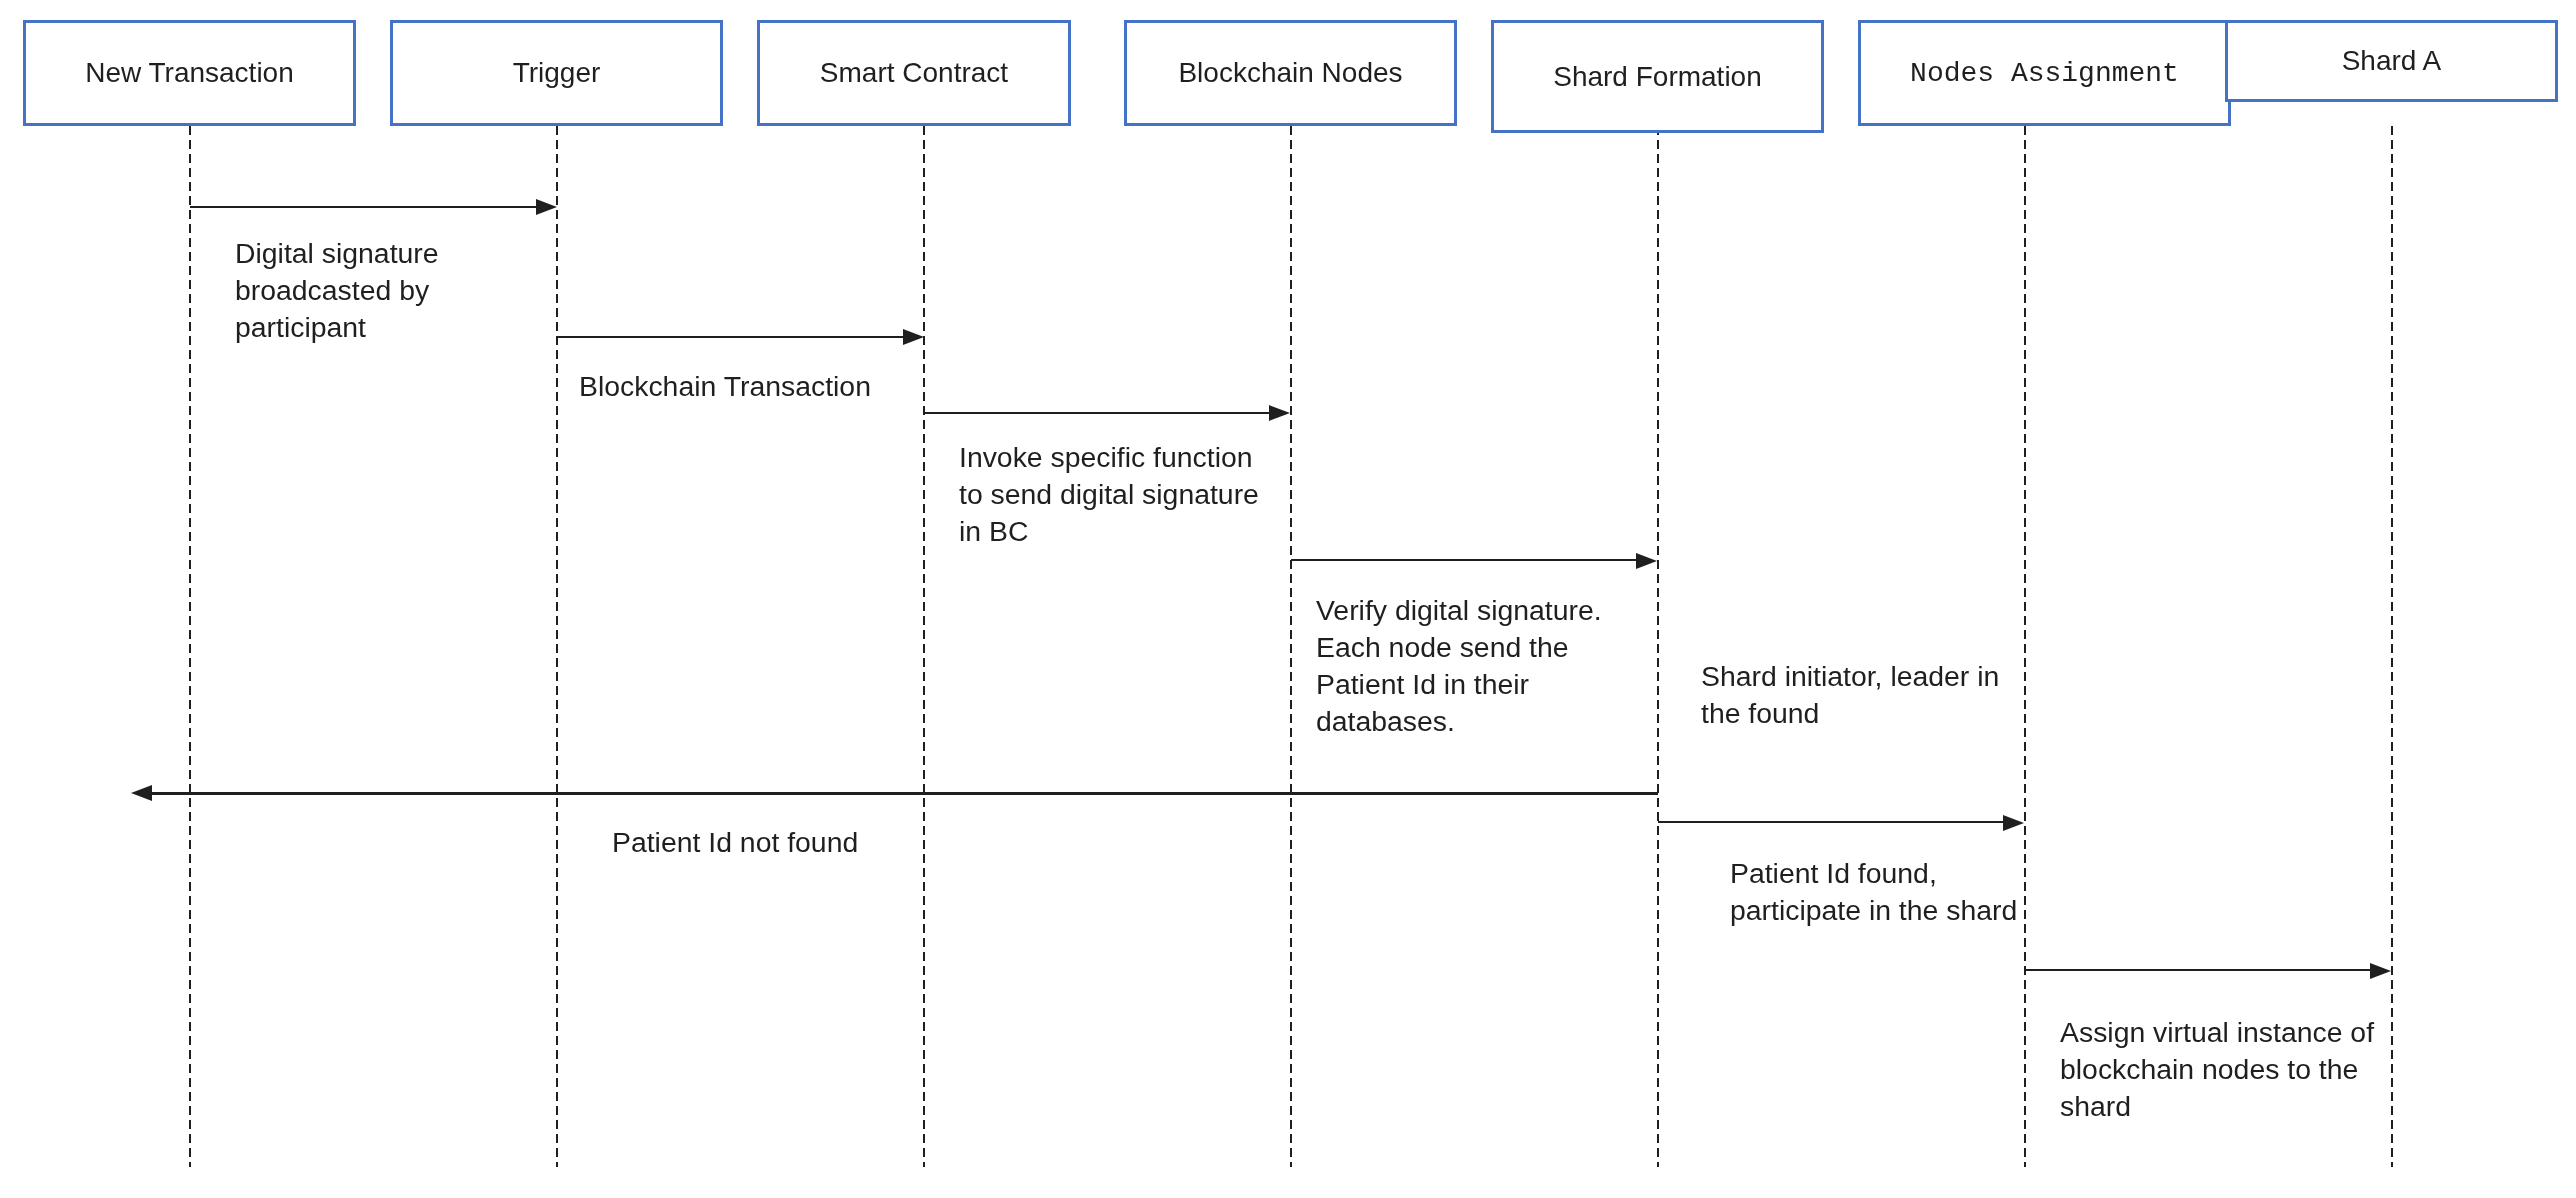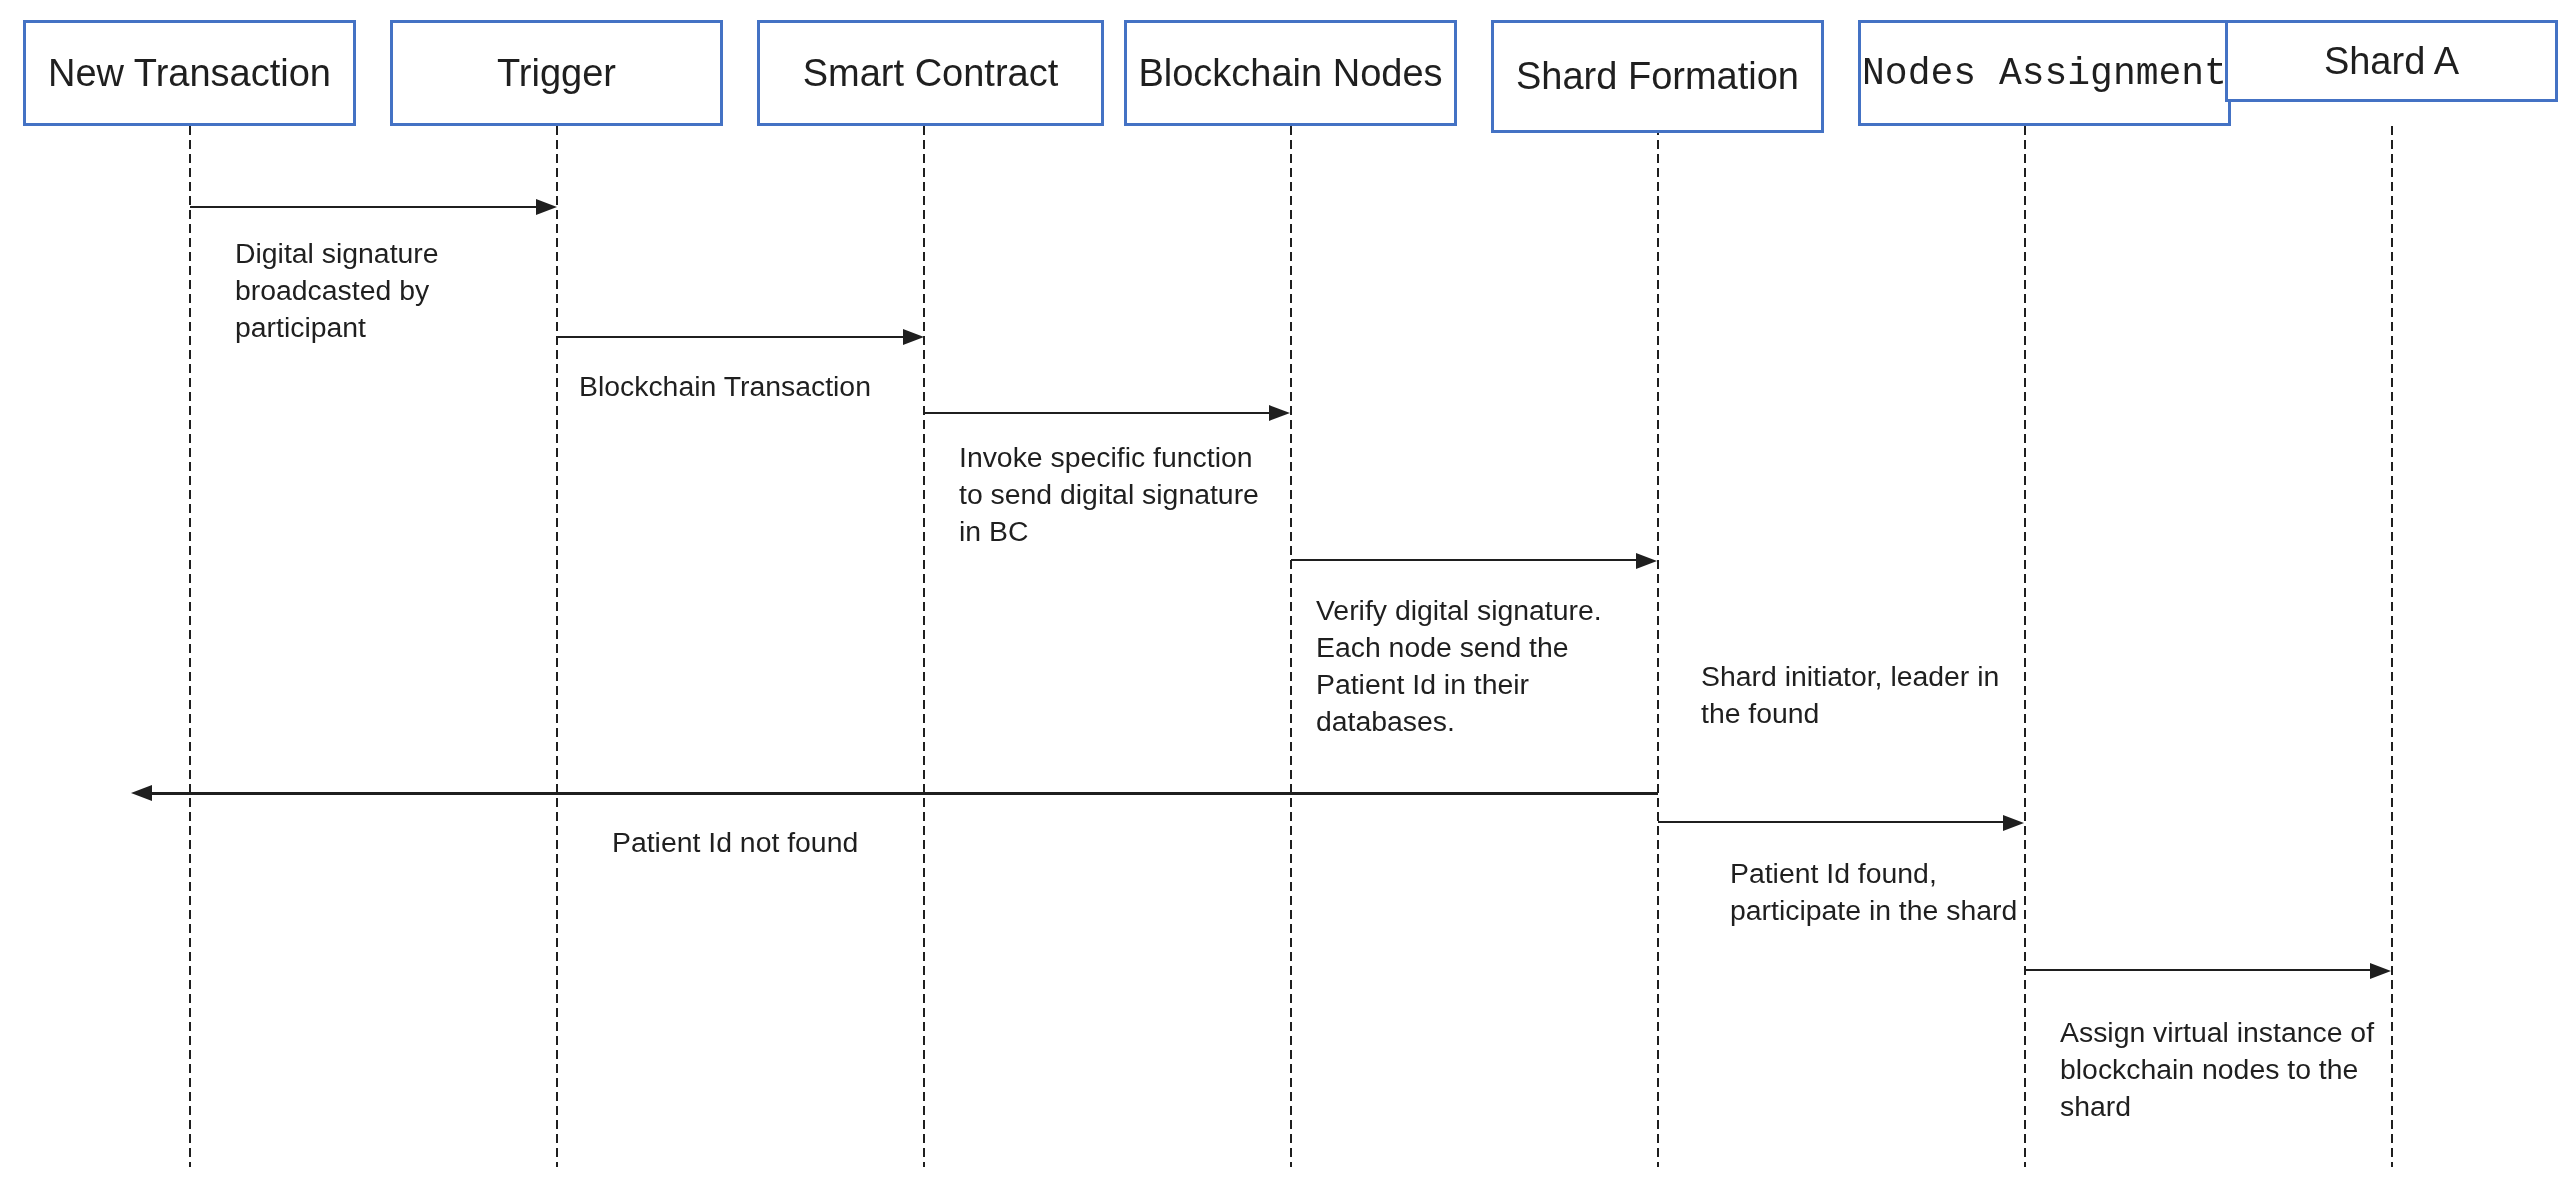--- a/index.html
+++ b/index.html
@@ -25,7 +25,7 @@
     justify-content: center;
   }
   .actor-label {
-    font-size: 38px;
+    font-size: 28px;
     letter-spacing: 0px;
     color: var(--text, #1f1f1f);
     white-space: nowrap;

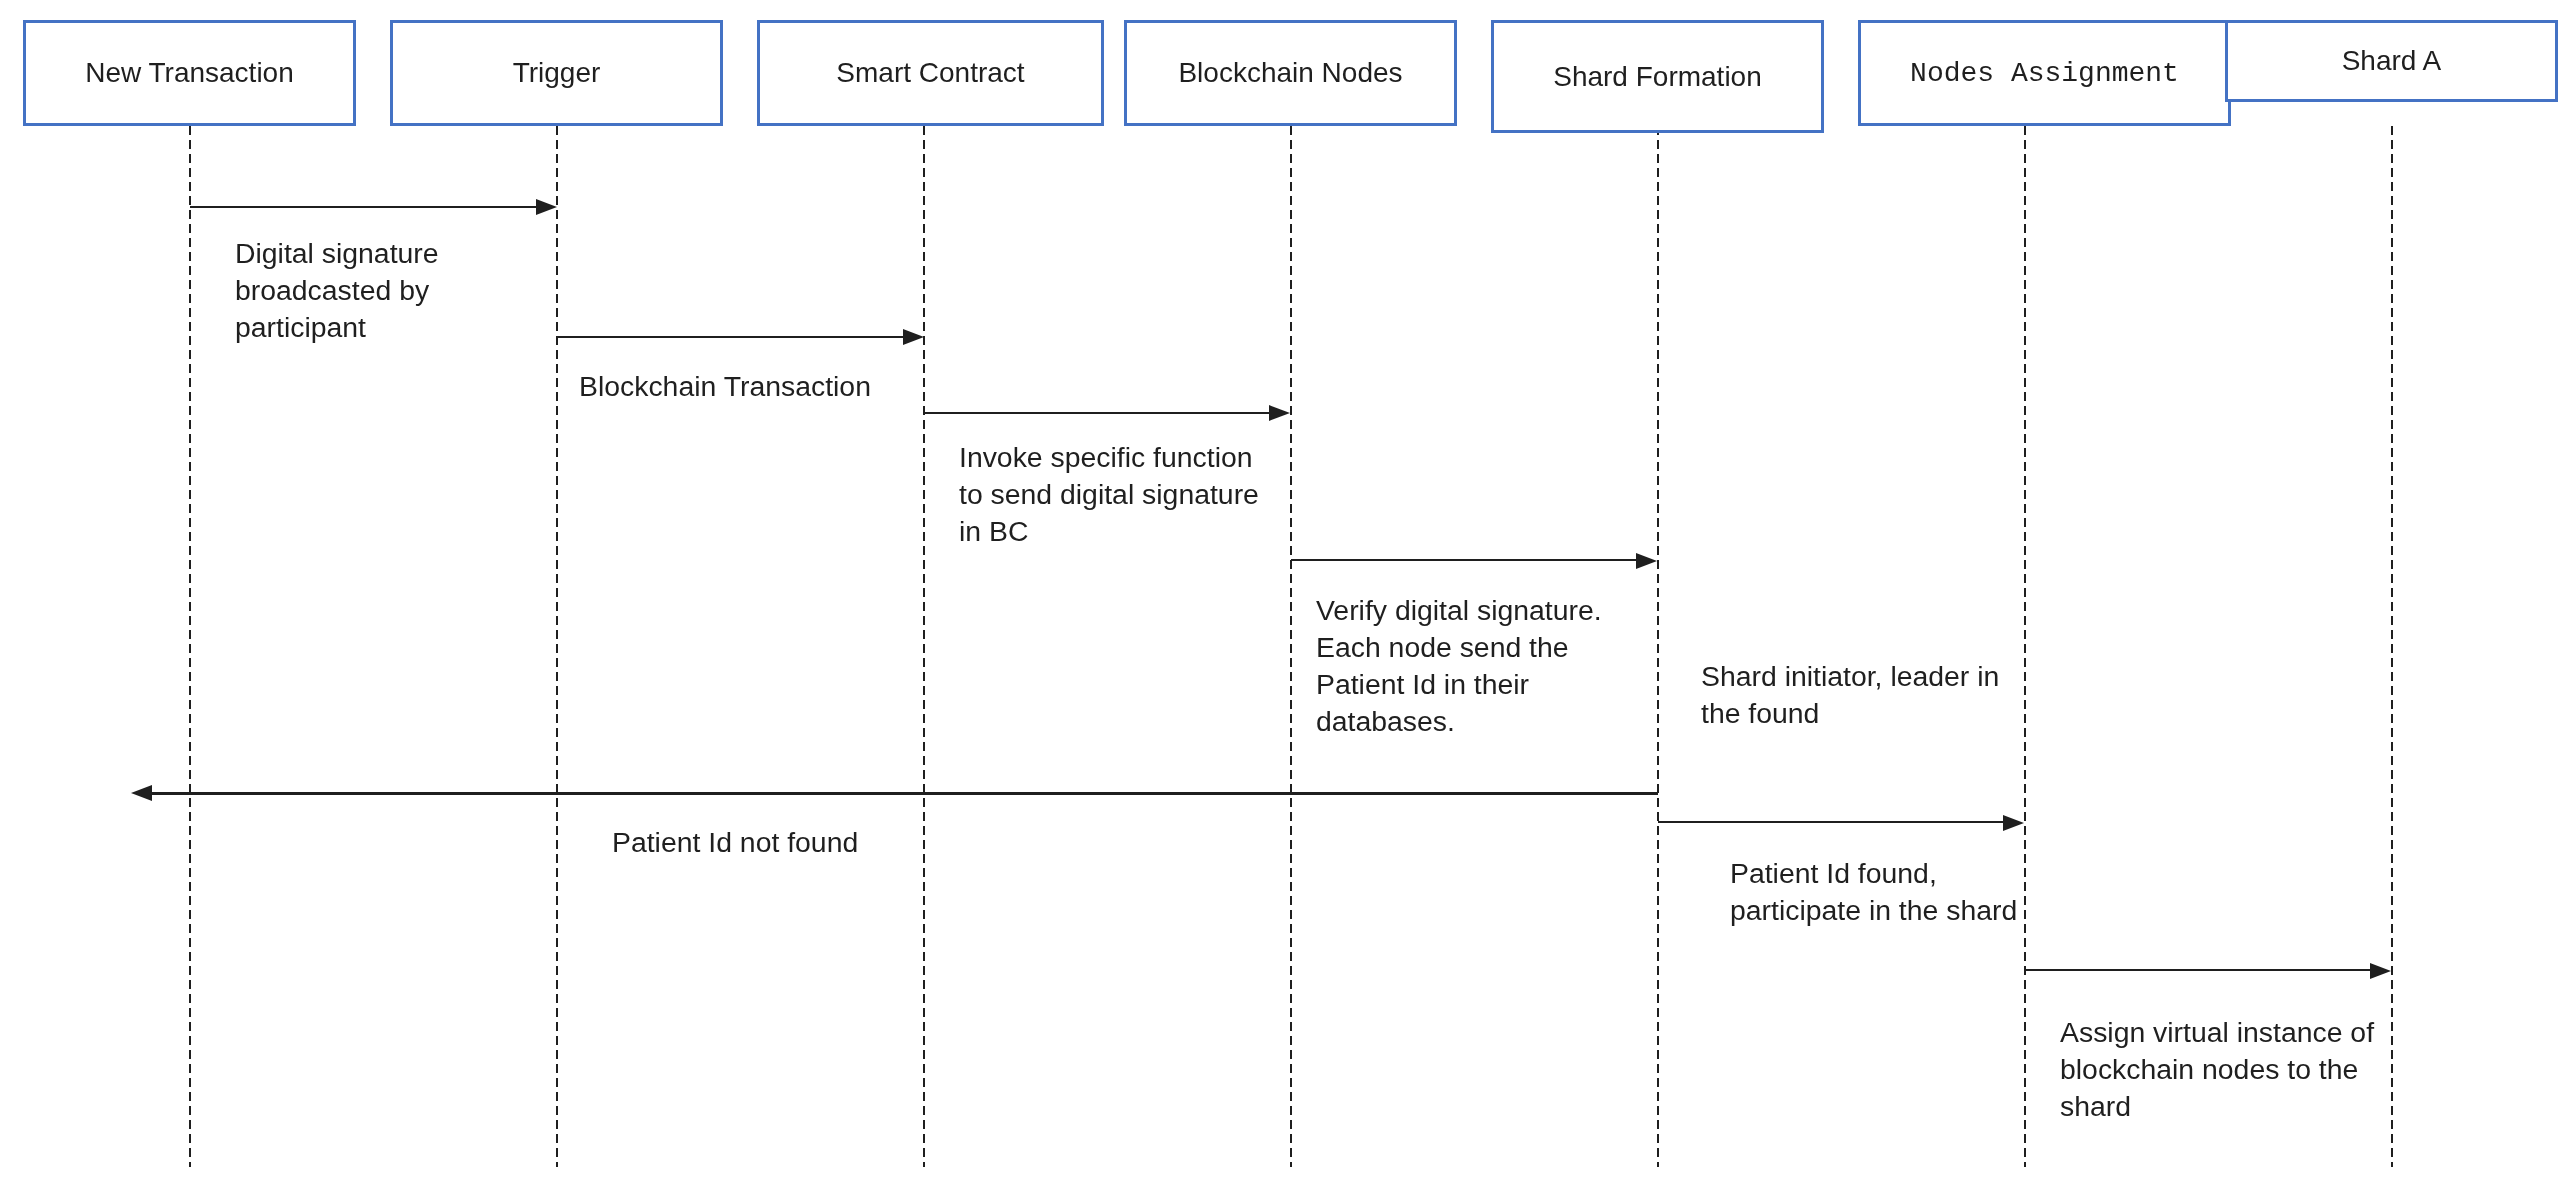--- a/index.html
+++ b/index.html
@@ -86,7 +86,7 @@
       <div class="actor-box" style="left: 390px; top: 20px; width: 333px; height: 106px;">
         <span class="actor-label">Trigger</span>
       </div>
-      <div class="actor-box" style="left: 757px; top: 20px; width: 347px; height: 106px; text-align: right;">
+      <div class="actor-box" style="left: 757px; top: 20px; width: 314px; height: 106px; text-align: right;">
         <span class="actor-label">Smart Contract</span>
       </div>
       <div class="actor-box" style="left: 1124px; top: 20px; width: 333px; height: 106px;">

